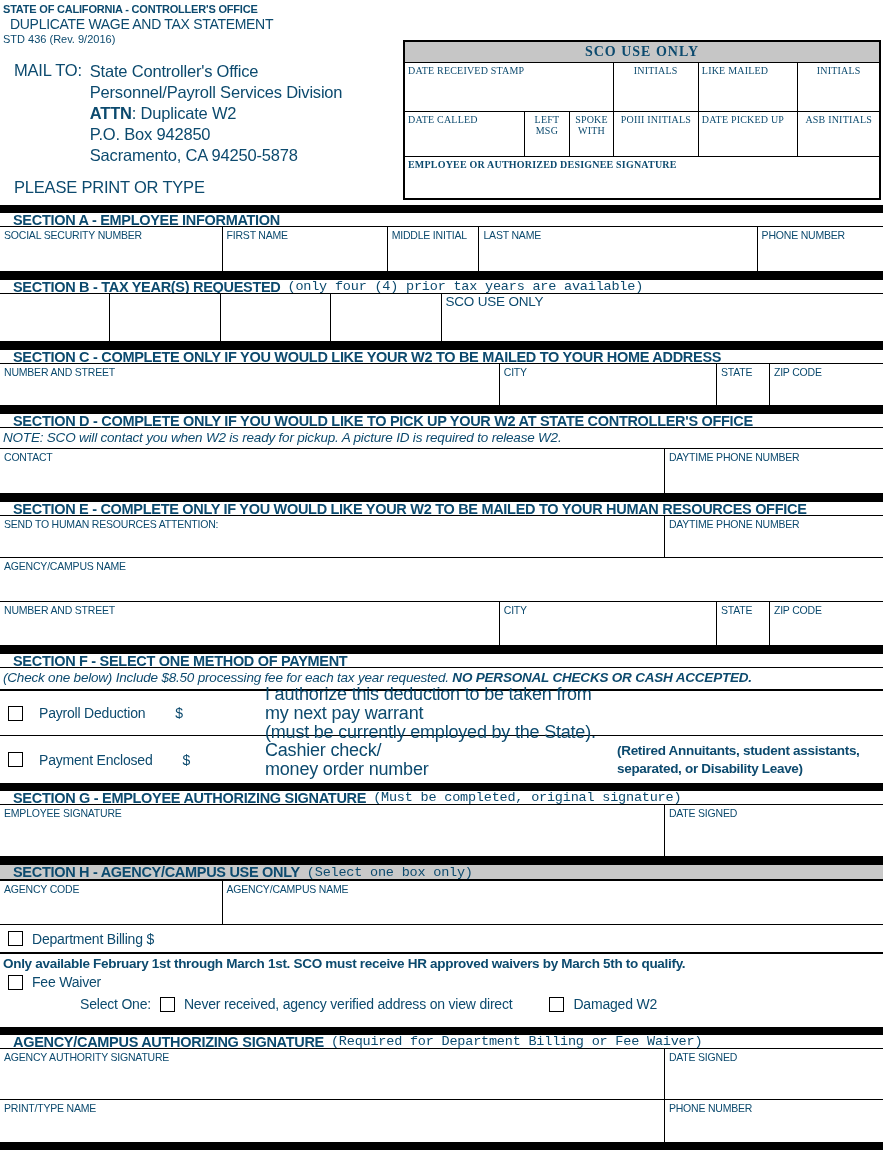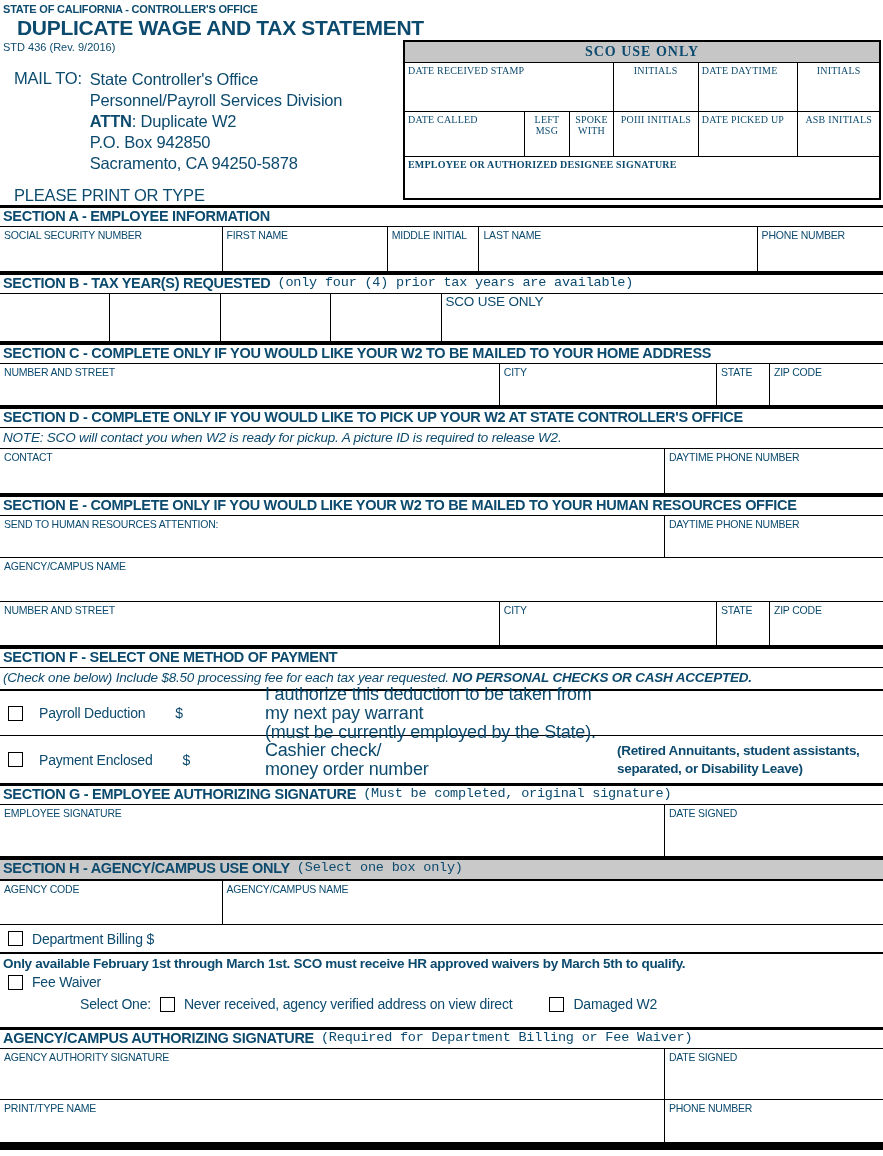--- a/index.html
+++ b/index.html
@@ -13,7 +13,7 @@
   
   .top-header { position: relative; height: 205px; }
   .state-line { font-size: 11px; letter-spacing: -0.2px; padding: 3px 0 0 3px; font-weight: 600; }
-  .form-title { font-size: 21px; font-weight: 700; letter-spacing: -0.3px; padding: 1px 0 0 17px; }
+  .form-title { font-size: 14px; font-weight: 400; letter-spacing: -0.3px; padding: 1px 0 0 10px; }
   .form-number { font-size: 11px; padding: 1px 0 0 3px; }
   .mailto-block { display: flex; margin: 16px 0 0 14px; font-size: 16.5px; letter-spacing: -0.2px; }
   .mailto-label { white-space: pre; }

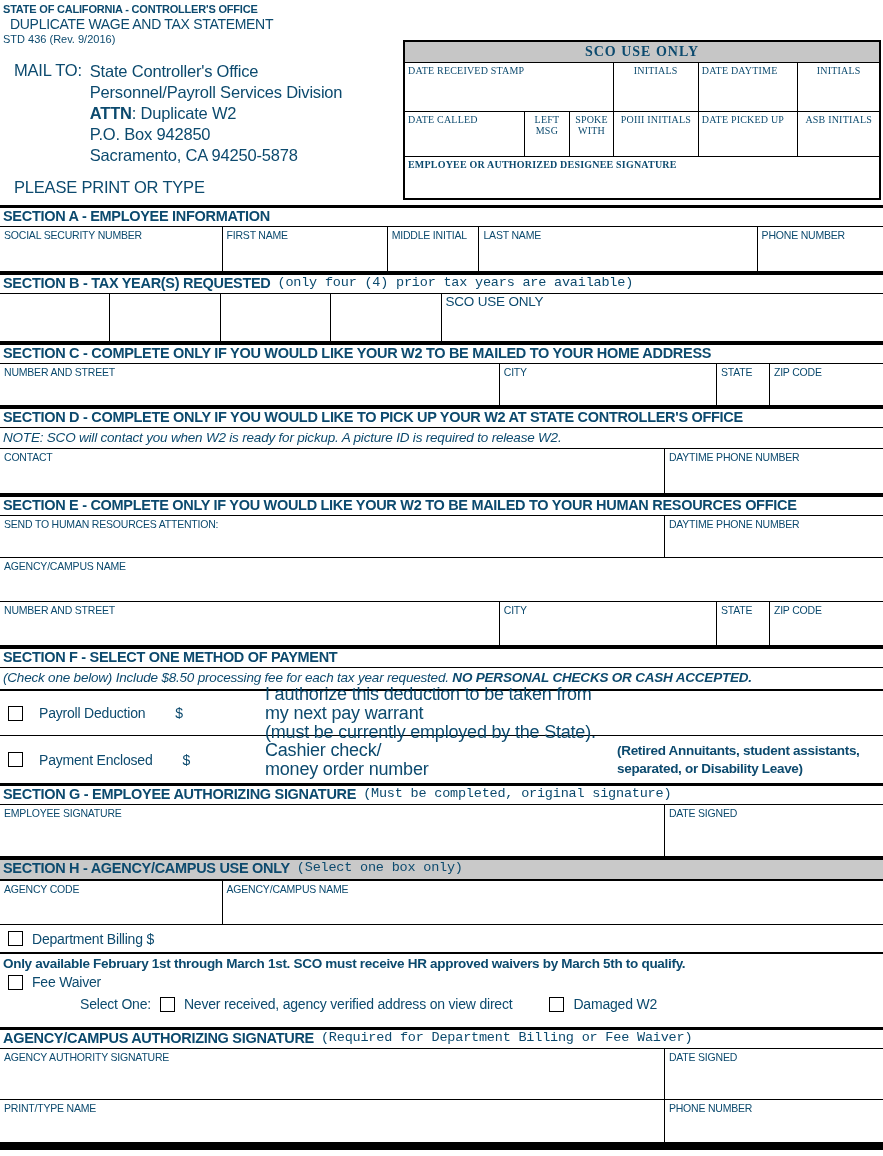--- a/index.html
+++ b/index.html
@@ -102,7 +102,7 @@
       <div class="sco-row sco-r1">
         <div class="sco-cell sco-w1">DATE RECEIVED STAMP</div>
         <div class="sco-cell sco-w2 tc">INITIALS</div>
-        <div class="sco-cell sco-w3">DATE DAYTIME</div>
+        <div class="sco-cell sco-w3">LIKE MAILED</div>
         <div class="sco-cell sco-w4 tc">INITIALS</div>
       </div>
       <div class="sco-row sco-r2">

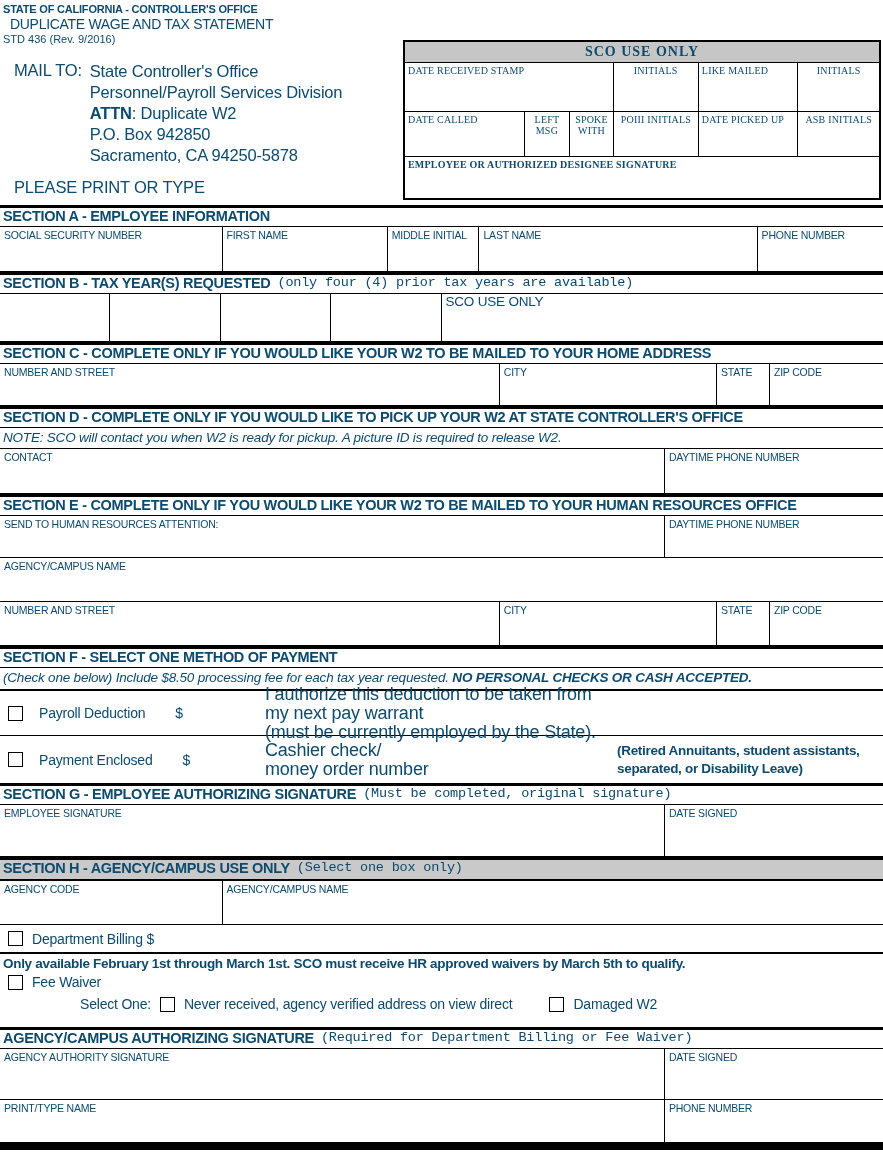--- a/index.html
+++ b/index.html
@@ -38,9 +38,9 @@
   .tc { text-align: center; }
   
   .sec-head {
-    border-top: 3px solid #000000; border-bottom: 1px solid #000;
-    height: 22px; display: flex; gap: 7px;
-    padding-left: 3px; overflow: hidden;
+    border-top: 8px solid #000000; border-bottom: 1px solid #000;
+    height: 22px; display: flex; align-items: center; gap: 7px;
+    padding-left: 13px; overflow: hidden;
   }
   .sec-head-bold { font-weight: 700; font-size: 14.5px; letter-spacing: -0.3px; white-space: nowrap; }
   .sec-head-note { font-weight: 400; font-size: 13.5px; letter-spacing: -0.2px; white-space: nowrap; font-family: Liberation Mono, monospace; }

